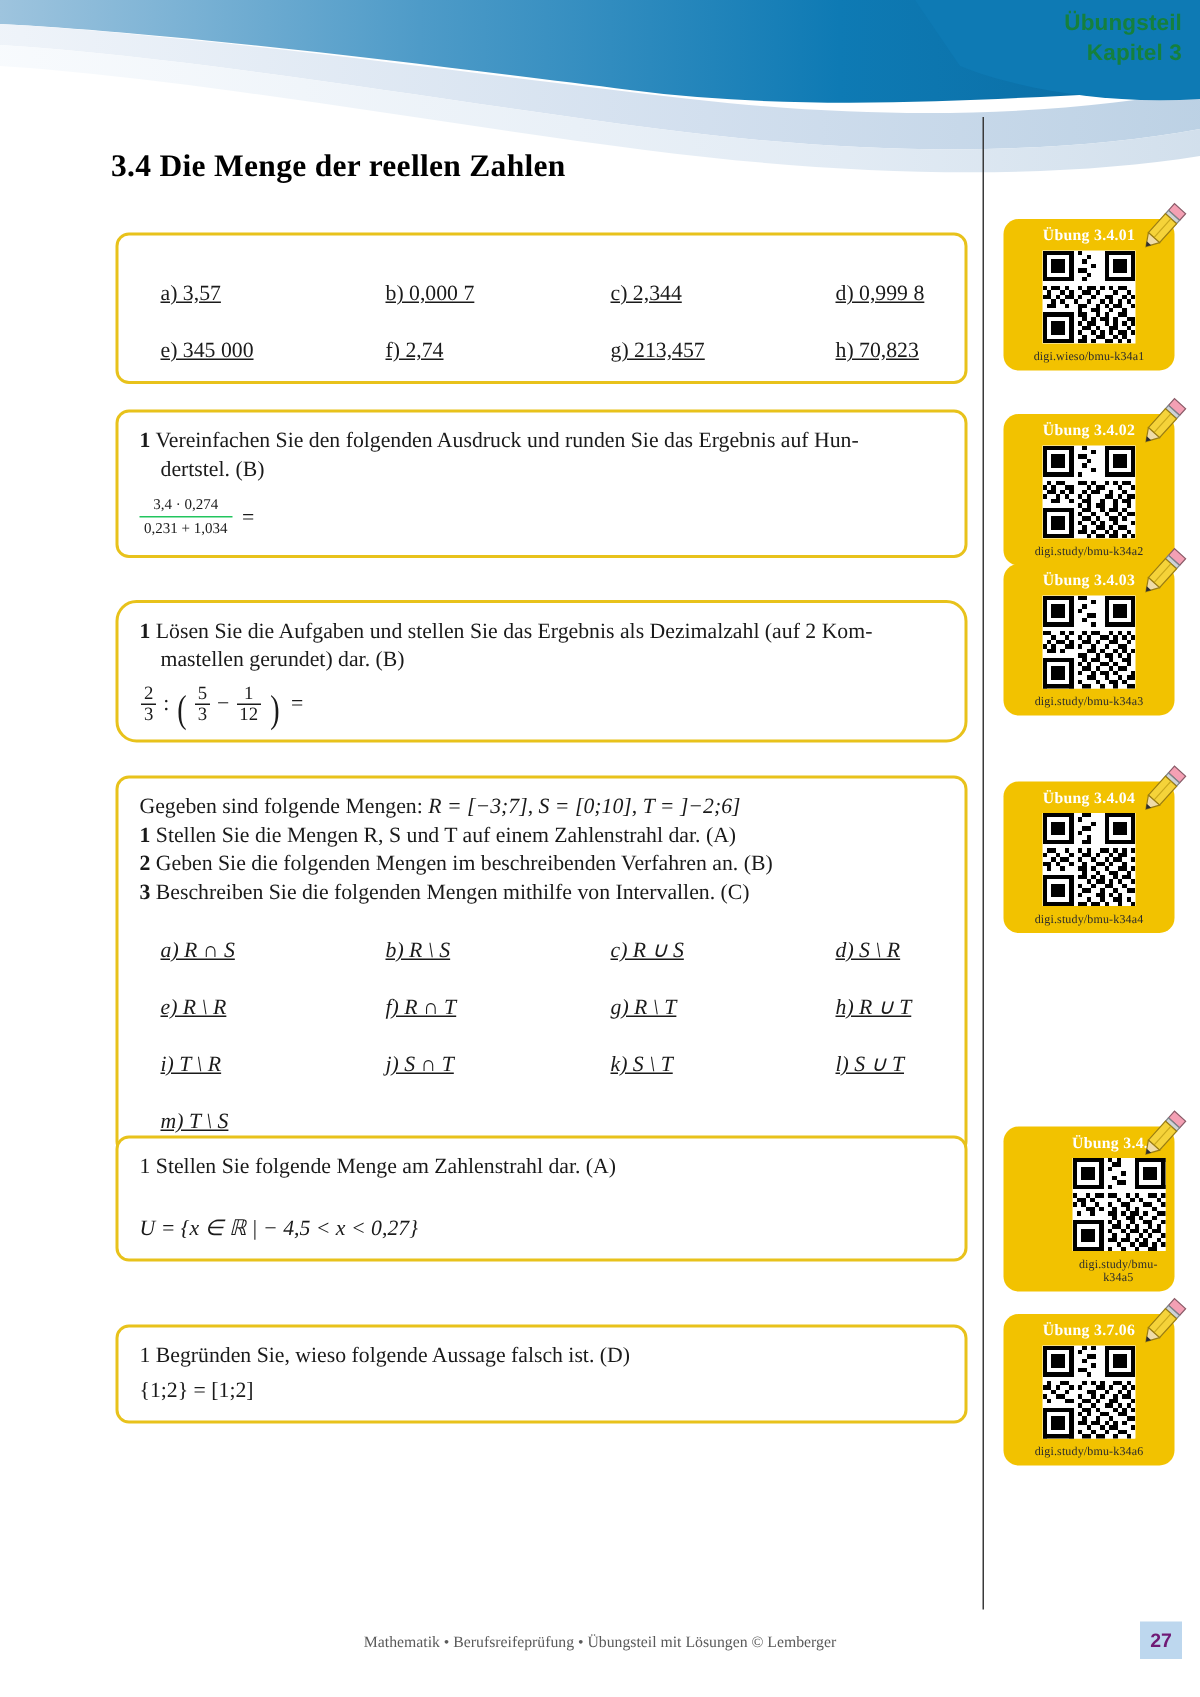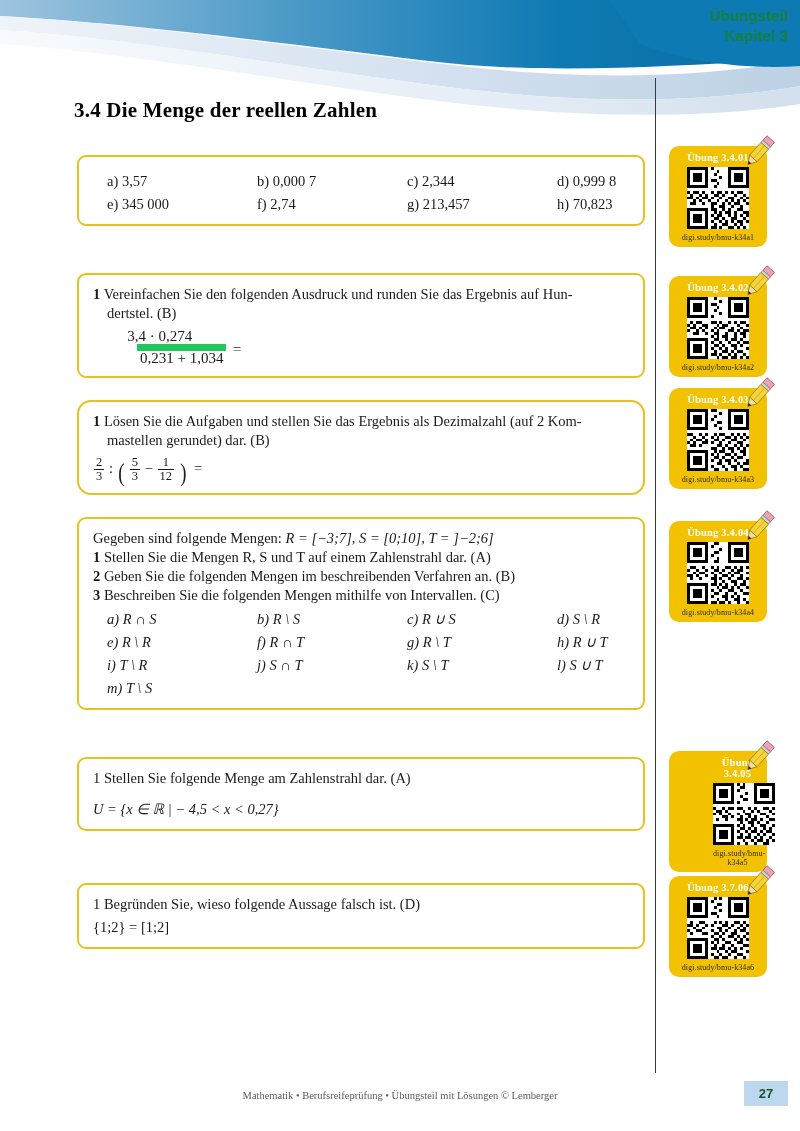--- a/index.html
+++ b/index.html
@@ -129,7 +129,7 @@
   .qrcard {
     position: absolute;
     left: 669px;
-    width: 98px;
+    width: 114px;
     box-sizing: border-box;
     background: #f2c200;
     border-radius: 10px;

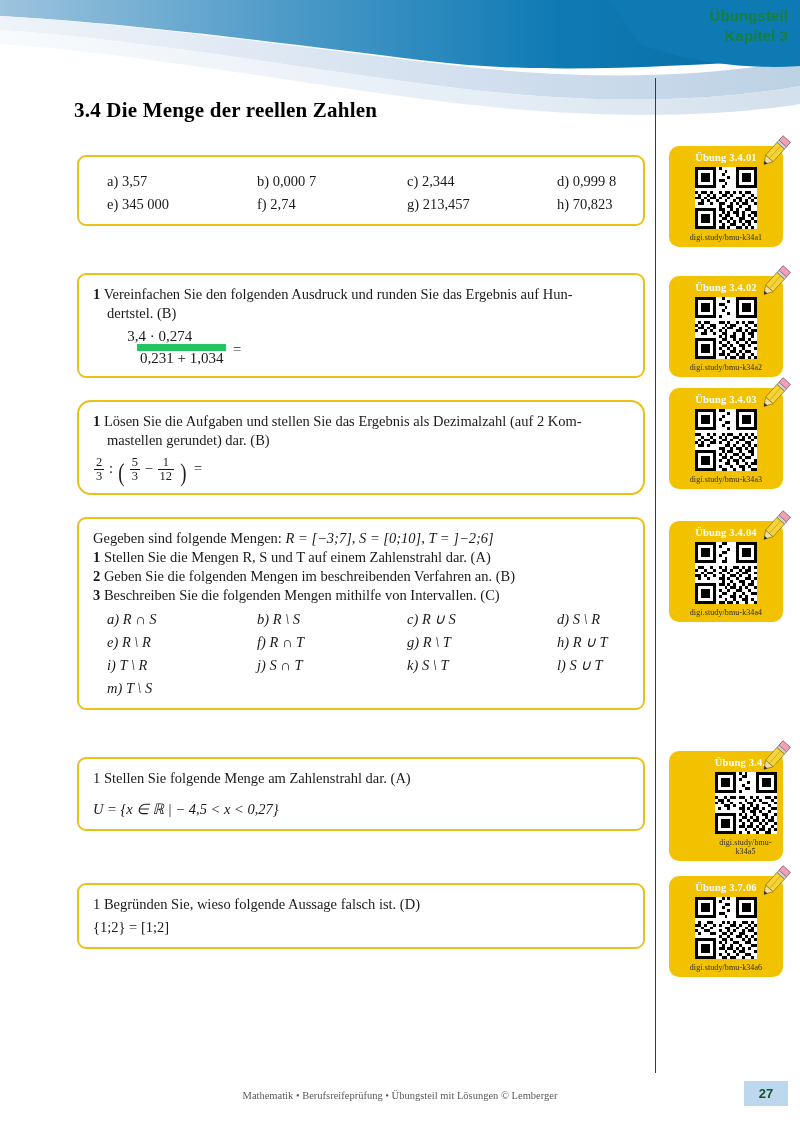--- a/index.html
+++ b/index.html
@@ -87,9 +87,10 @@
   .optgrid {
     display: grid;
     grid-template-columns: 150px 150px 150px 150px;
-    row-gap: 4px;
+    row-gap: 19px;
     padding-left: 14px;
-    margin-top: 5px;
+    margin-top: 20px;
+    text-decoration: underline;
   }
   .optgrid .opt { white-space: nowrap; }
 

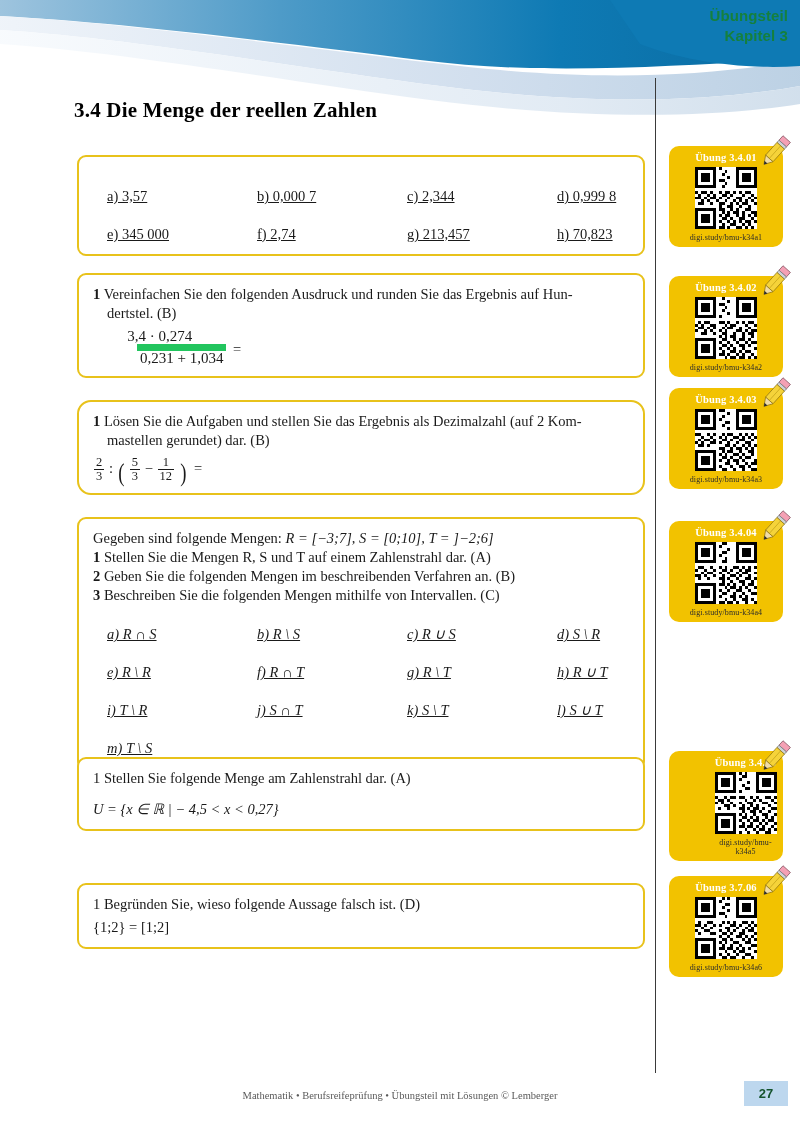--- a/index.html
+++ b/index.html
@@ -456,7 +456,7 @@
       <rect x="19" y="20" width="1" height="1"></rect>
     </g>
   </svg>
-  <div class="qr-url">digi.study/bmu-k34a1</div>
+  <div class="qr-url">digi.wieso/bmu-k34a1</div>
 </div>
 
 <div class="qrcard" style="top:276px;">

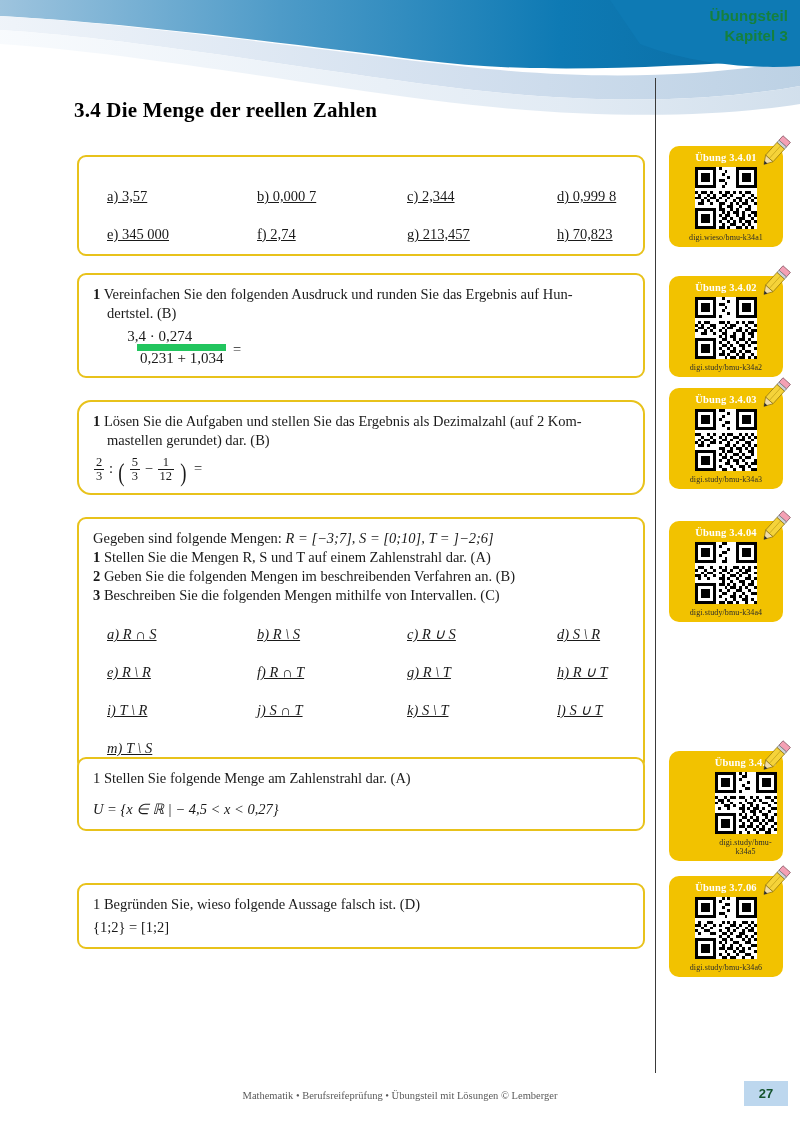--- a/index.html
+++ b/index.html
@@ -111,7 +111,7 @@
     display: inline-block;
     vertical-align: -0.6em;
     text-align: center;
-    font-size: 15px;
+    font-size: 10px;
     line-height: 15px;
   }
   .bigfrac .top { display: block; padding: 0 3px; }

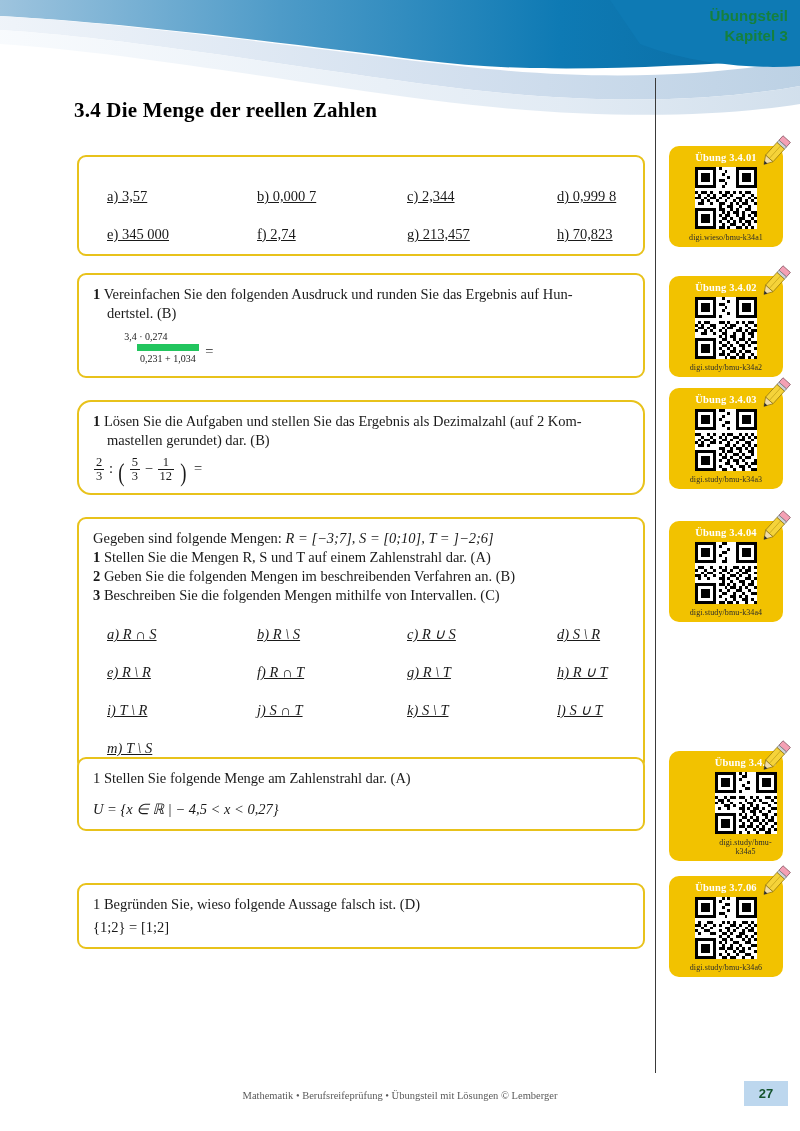--- a/index.html
+++ b/index.html
@@ -115,7 +115,7 @@
     line-height: 15px;
   }
   .bigfrac .top { display: block; padding: 0 3px; }
-  .bigfrac .bot { display: block; padding: 0 3px; border-top: 7px solid #22c55e; margin-left: 44px; }
+  .bigfrac .bot { display: block; padding: 0 3px; border-top: 1px solid #22c55e; }
   .paren {
     display: inline-block;
     font-size: 26px;

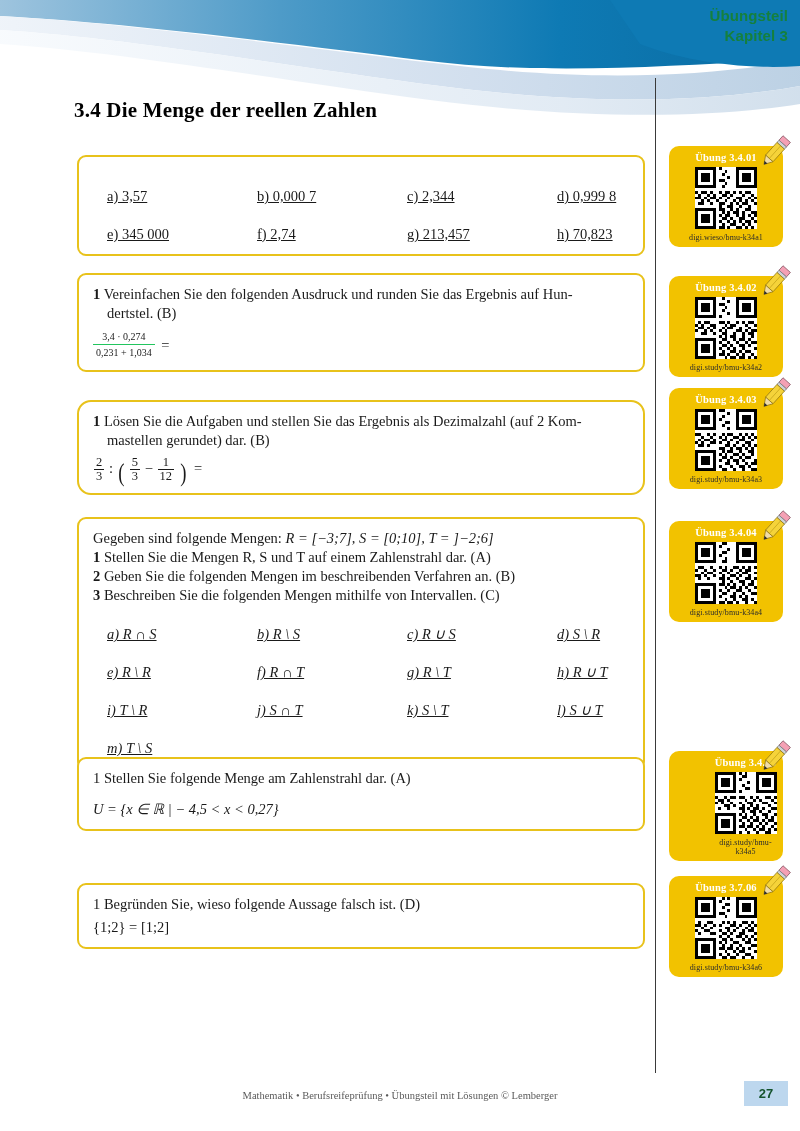--- a/index.html
+++ b/index.html
@@ -575,7 +575,7 @@
   <div class="qr-url">digi.study/bmu-k34a2</div>
 </div>
 
-<div class="qrcard" style="top:388px;">
+<div class="qrcard" style="top:376px;">
   <div class="pencil">
     <svg viewBox="0 0 42 42" width="42" height="42" xmlns="http://www.w3.org/2000/svg">
       <g transform="rotate(42 21 21)">

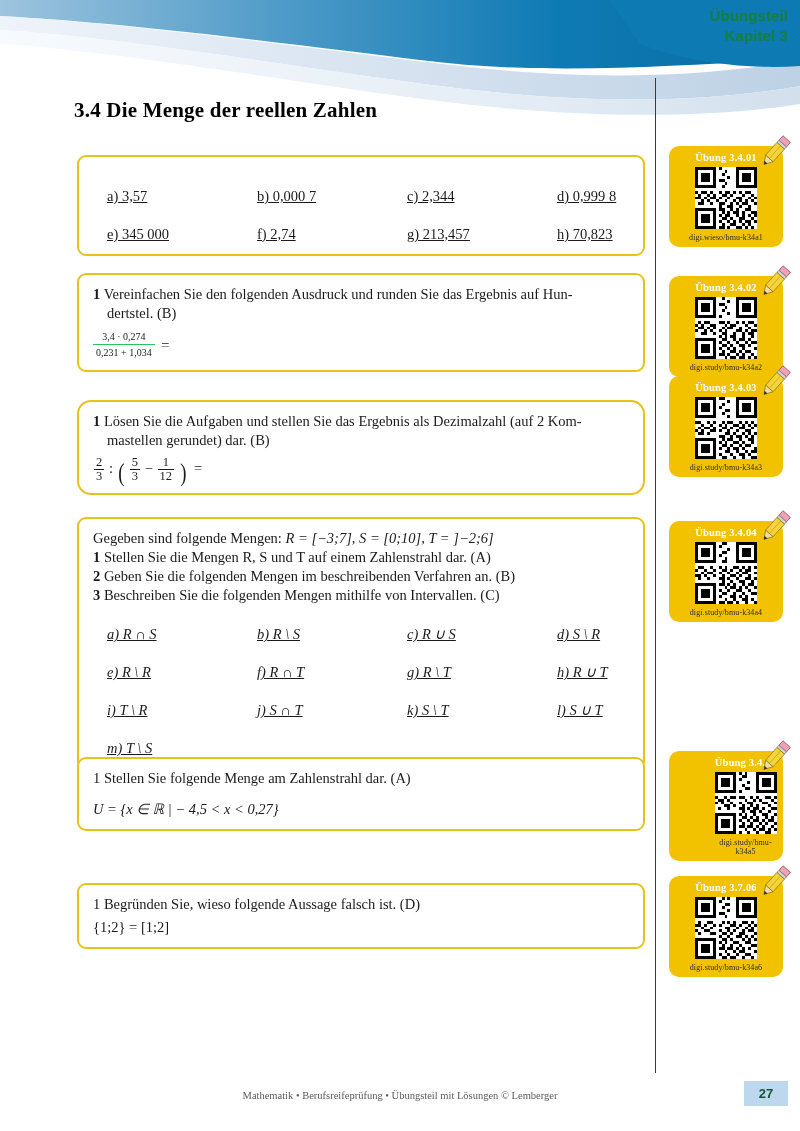--- a/index.html
+++ b/index.html
@@ -328,7 +328,7 @@
     <span>1</span>
     <span>Stellen Sie folgende Menge am Zahlenstrahl dar. (A)</span>
   </div>
-  <div class="exline it" style="margin-top:12px;">U  =  {x  ∈  ℝ | − 4,5  &lt;  x  &lt;  0,27}</div>
+  <div class="exline it" style="margin-top:22px;">U  =  {x  ∈  ℝ | − 4,5  &lt;  x  &lt;  0,27}</div>
 </div>
 
 <div class="exbox" style="top:883px;">

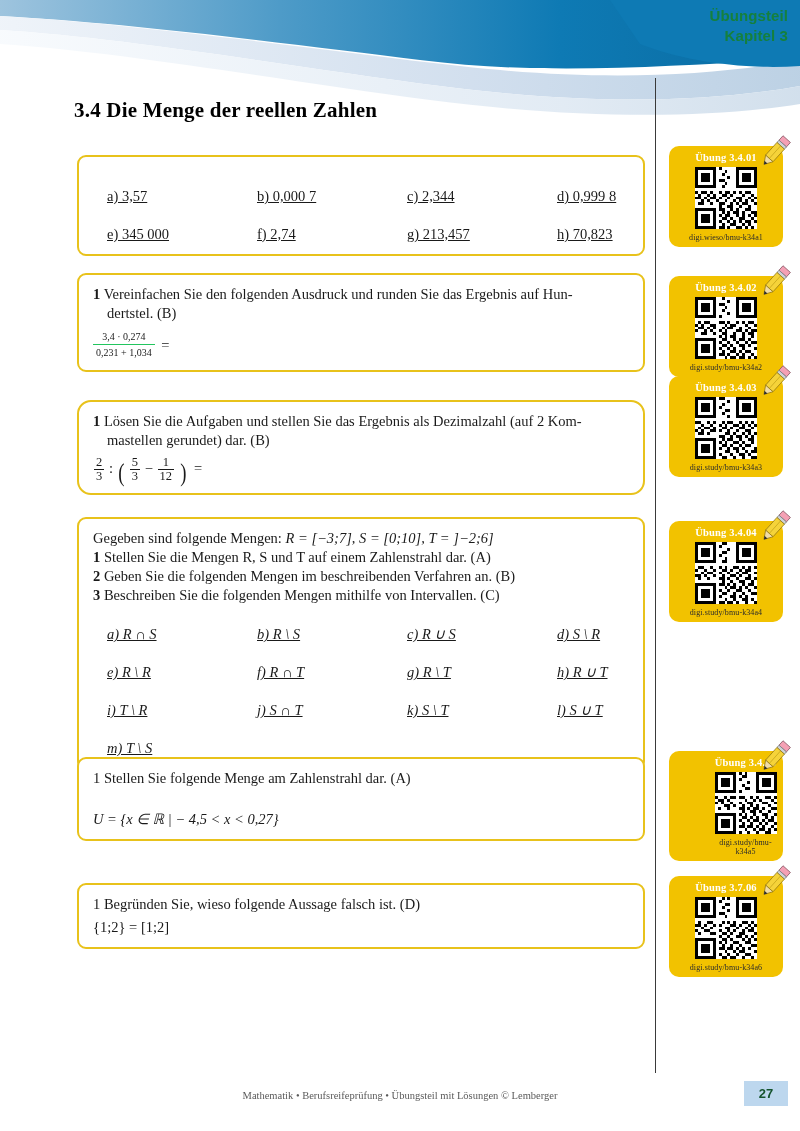--- a/index.html
+++ b/index.html
@@ -181,10 +181,10 @@
     position: absolute;
     right: 12px;
     top: 1081px;
-    width: 44px;
+    width: 28px;
     height: 25px;
     background: #bdd7ee;
-    color: #14532d;
+    color: #701a75;
     font-family: "Liberation Sans", sans-serif;
     font-weight: bold;
     font-size: 13px;

